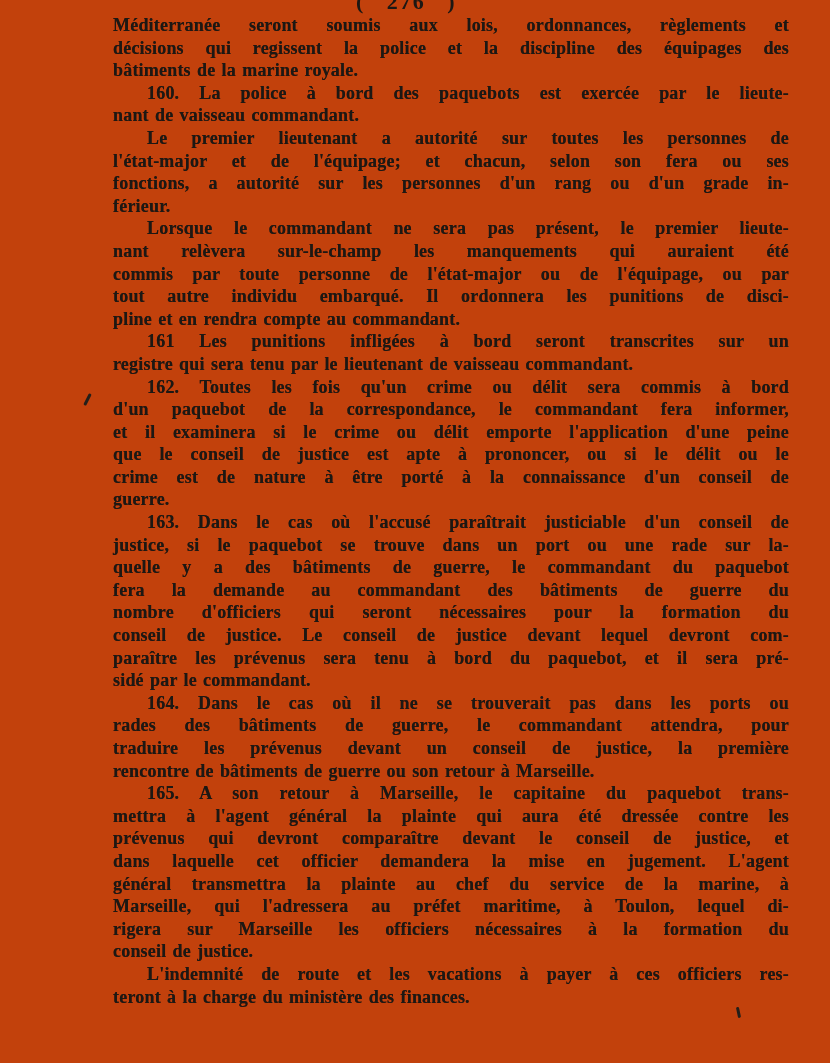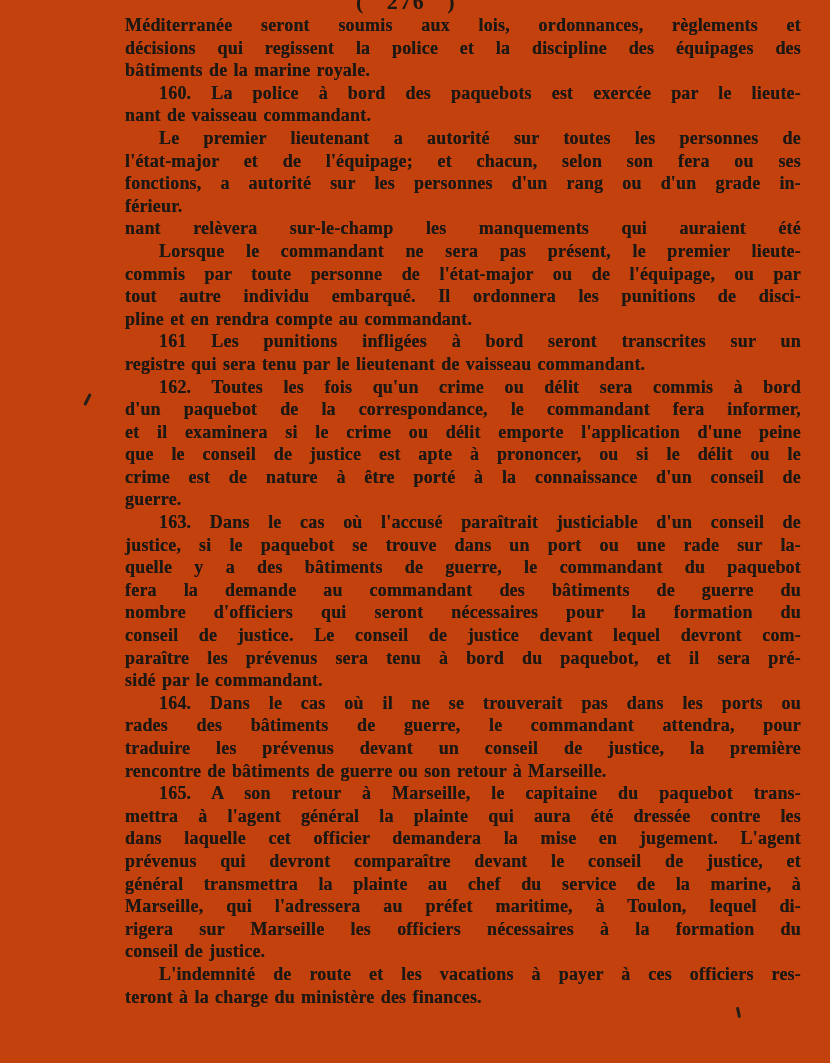--- a/index.html
+++ b/index.html
@@ -27,7 +27,7 @@
   }
   .textblock {
     position: absolute;
-    left: 125px; top: 14px;
+    left: 113px; top: 14px;
     width: 676px;
     font-size: 18px;
     font-weight: 700;

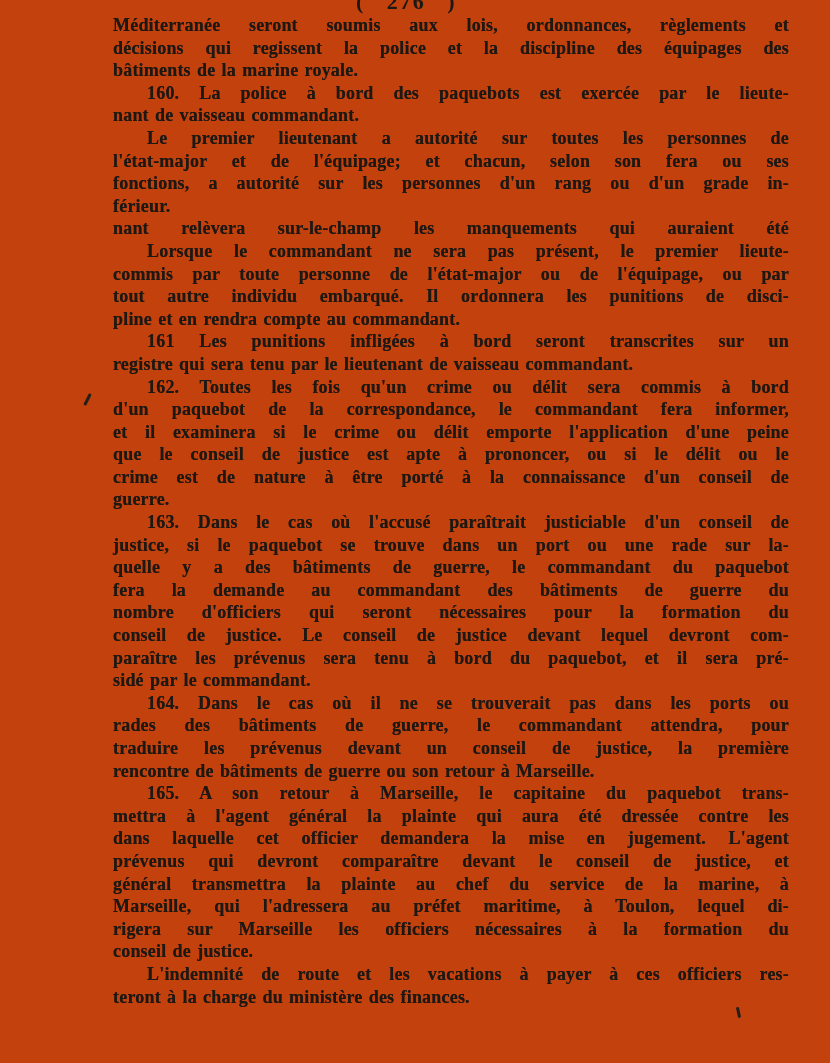--- a/index.html
+++ b/index.html
@@ -87,8 +87,8 @@
         <div class="line last">férieur.</div>
       </div>
       <div class="paragraph">
+        <div class="line indent">Lorsque le commandant ne sera pas présent, le premier lieute-</div>
         <div class="line">nant relèvera sur-le-champ les manquements qui auraient été</div>
-        <div class="line indent">Lorsque le commandant ne sera pas présent, le premier lieute-</div>
         <div class="line">commis par toute personne de l'état-major ou de l'équipage, ou par</div>
         <div class="line">tout autre individu embarqué. Il ordonnera les punitions de disci-</div>
         <div class="line last">pline et en rendra compte au commandant.</div>

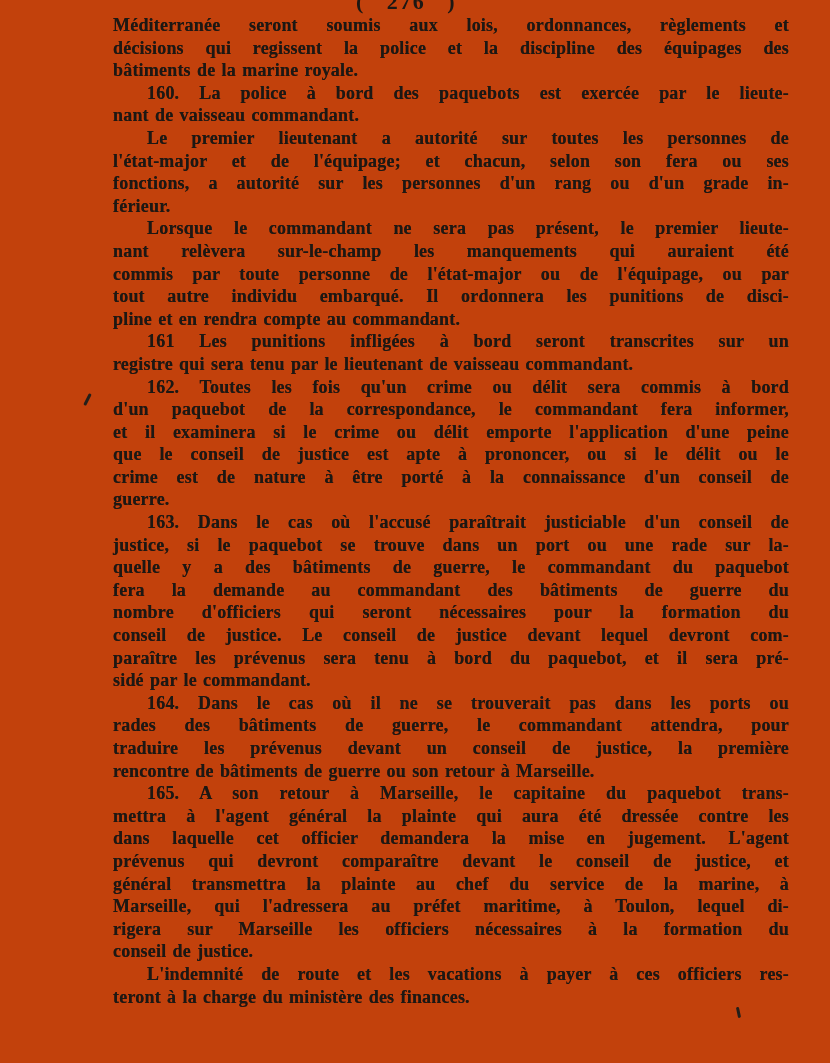--- a/index.html
+++ b/index.html
@@ -124,8 +124,8 @@
       <div class="paragraph">
         <div class="line indent">165. A son retour à Marseille, le capitaine du paquebot trans-</div>
         <div class="line">mettra à l'agent général la plainte qui aura été dressée contre les</div>
+        <div class="line">prévenus qui devront comparaître devant le conseil de justice, et</div>
         <div class="line">dans laquelle cet officier demandera la mise en jugement. L'agent</div>
-        <div class="line">prévenus qui devront comparaître devant le conseil de justice, et</div>
         <div class="line">général transmettra la plainte au chef du service de la marine, à</div>
         <div class="line">Marseille, qui l'adressera au préfet maritime, à Toulon, lequel di-</div>
         <div class="line">rigera sur Marseille les officiers nécessaires à la formation du</div>

